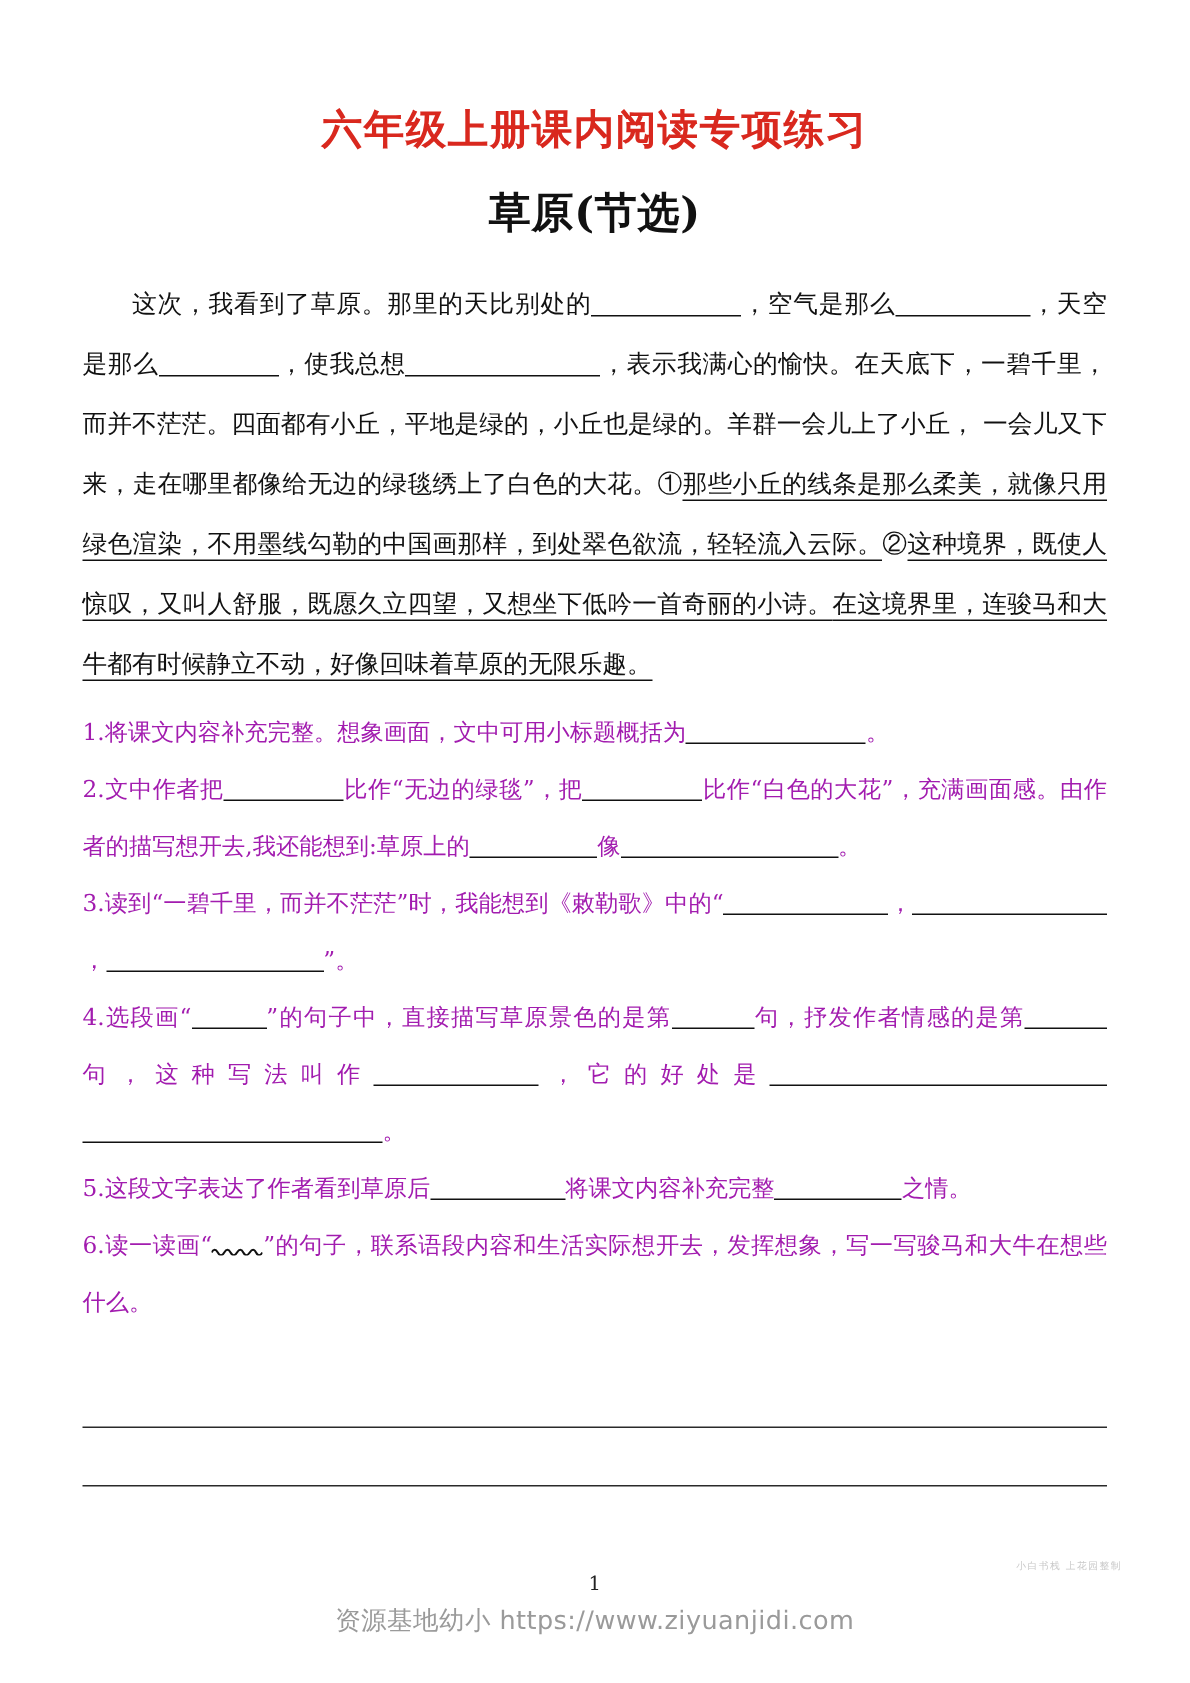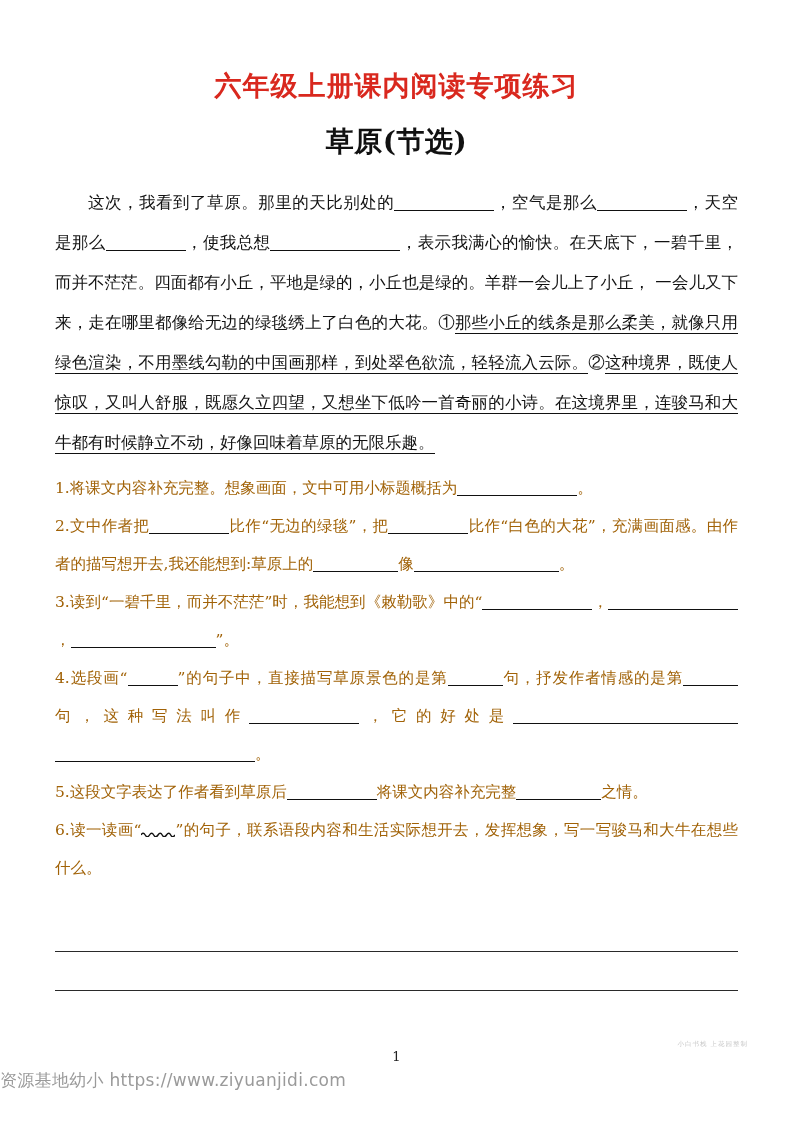--- a/index.html
+++ b/index.html
@@ -103,7 +103,7 @@
     line-height: 38px;
     text-align: justify;
     text-justify: inter-ideograph;
-    color: #a16207;
+    color: #a21caf;
   }
   .q-num { }
 

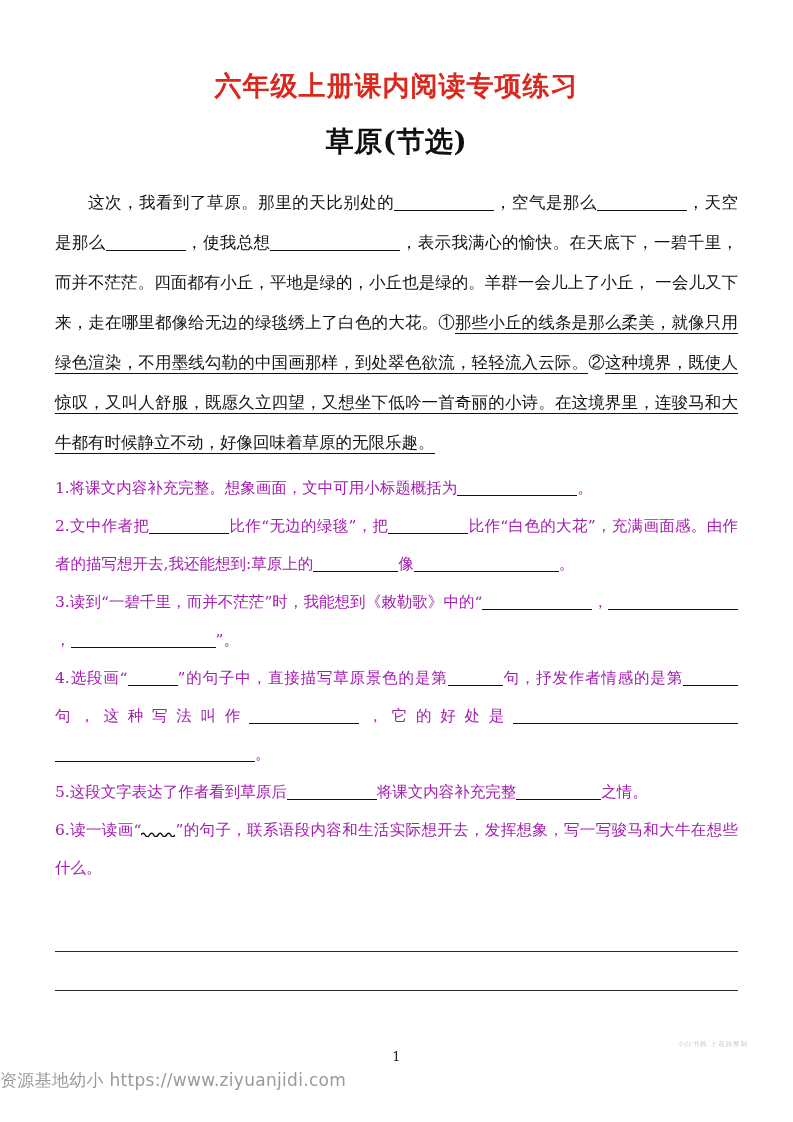--- a/index.html
+++ b/index.html
@@ -131,6 +131,7 @@
     left: 0;
     right: 0;
     top: 1069px;
+    text-align: center;
     font-size: 17px;
     color: #9a9a9a;
     font-family: "DejaVu Sans", "Liberation Sans", sans-serif;

